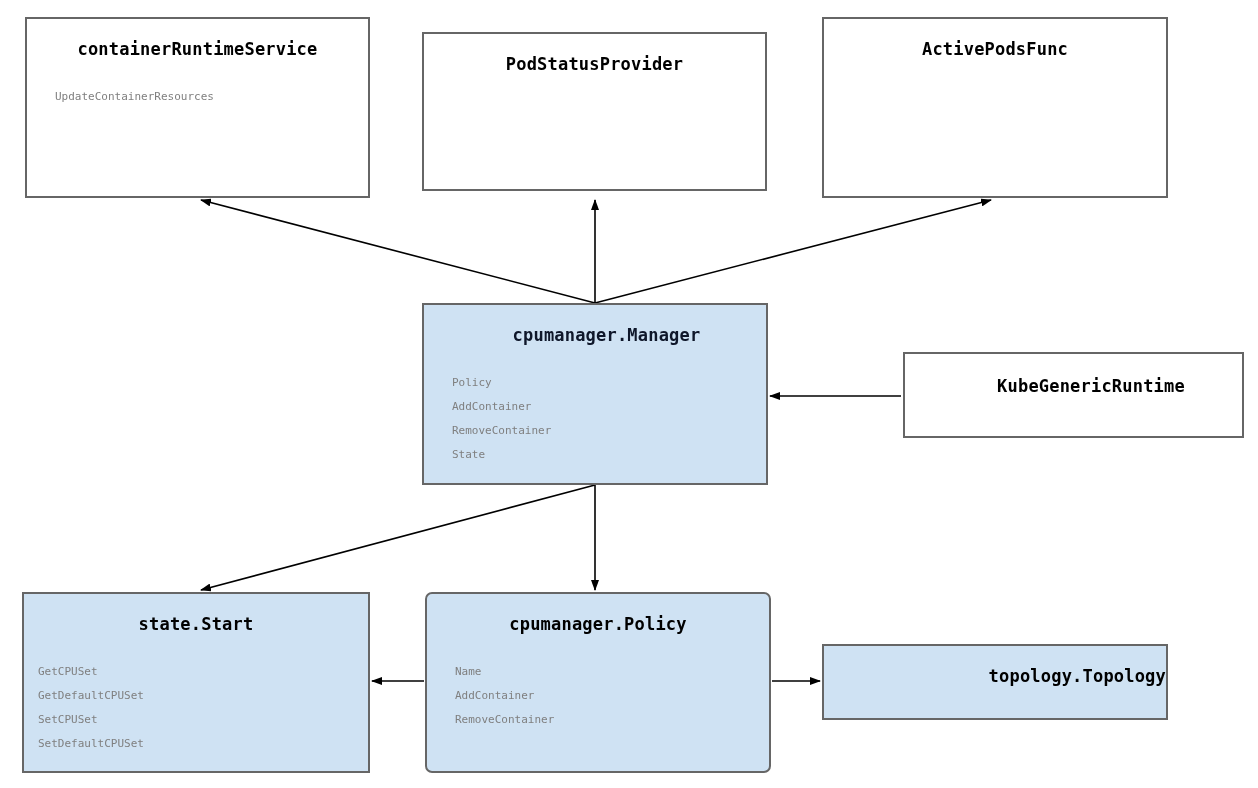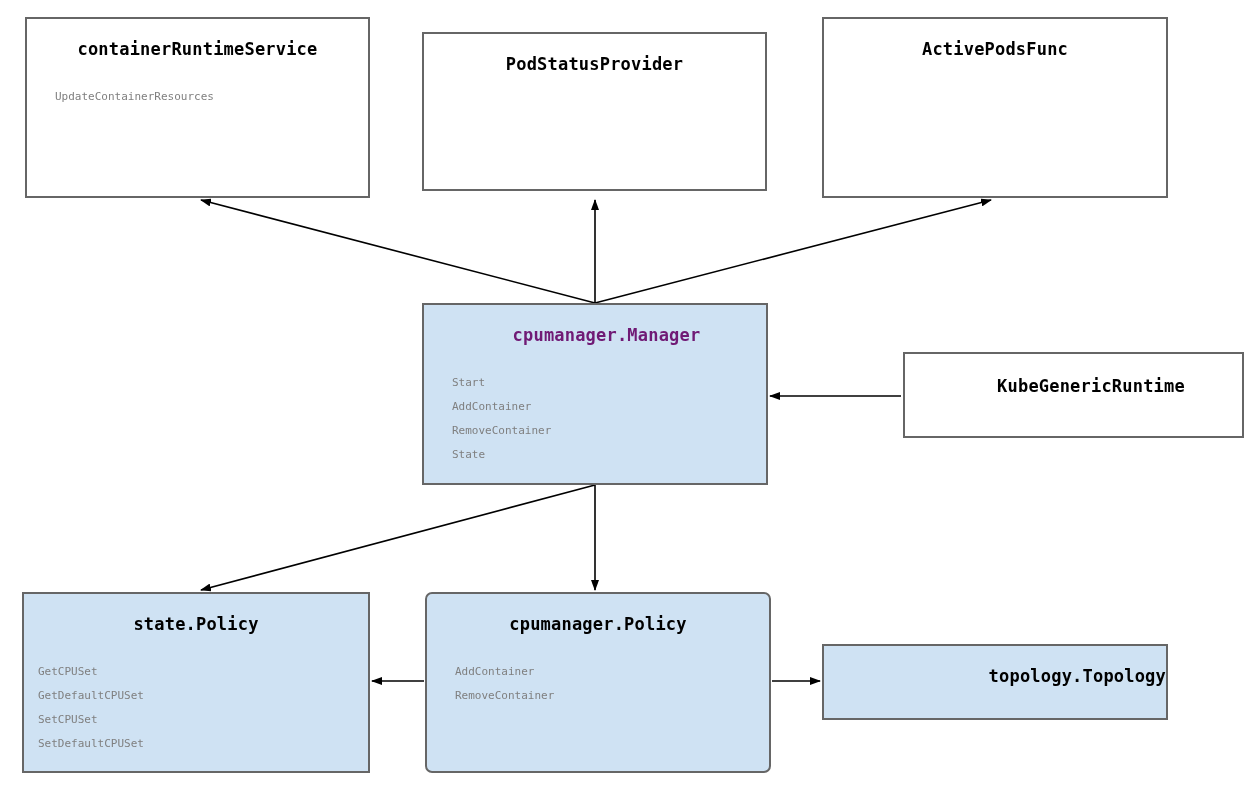--- a/index.html
+++ b/index.html
@@ -91,7 +91,7 @@
         <div class="node-title" style="margin-top: 20px; color: rgb(0, 0, 0);">ActivePodsFunc</div>
       </div>
       <div class="node filled" style="left: 422px; top: 303px; width: 346px; height: 182px; border-color: rgb(102, 102, 102); background: rgb(207, 226, 243);">
-        <div class="node-title" style="margin-top: 20px; color: #701a75; margin-left: 23px;">cpumanager.Manager</div>
+        <div class="node-title" style="margin-top: 20px; color: #0f172a; margin-left: 23px;">cpumanager.Manager</div>
         <div class="node-members" style="margin-top: 26px; margin-left: 28px; color: rgb(127, 127, 127);">
           <span class="member">Start</span>
           <span class="member">AddContainer</span>

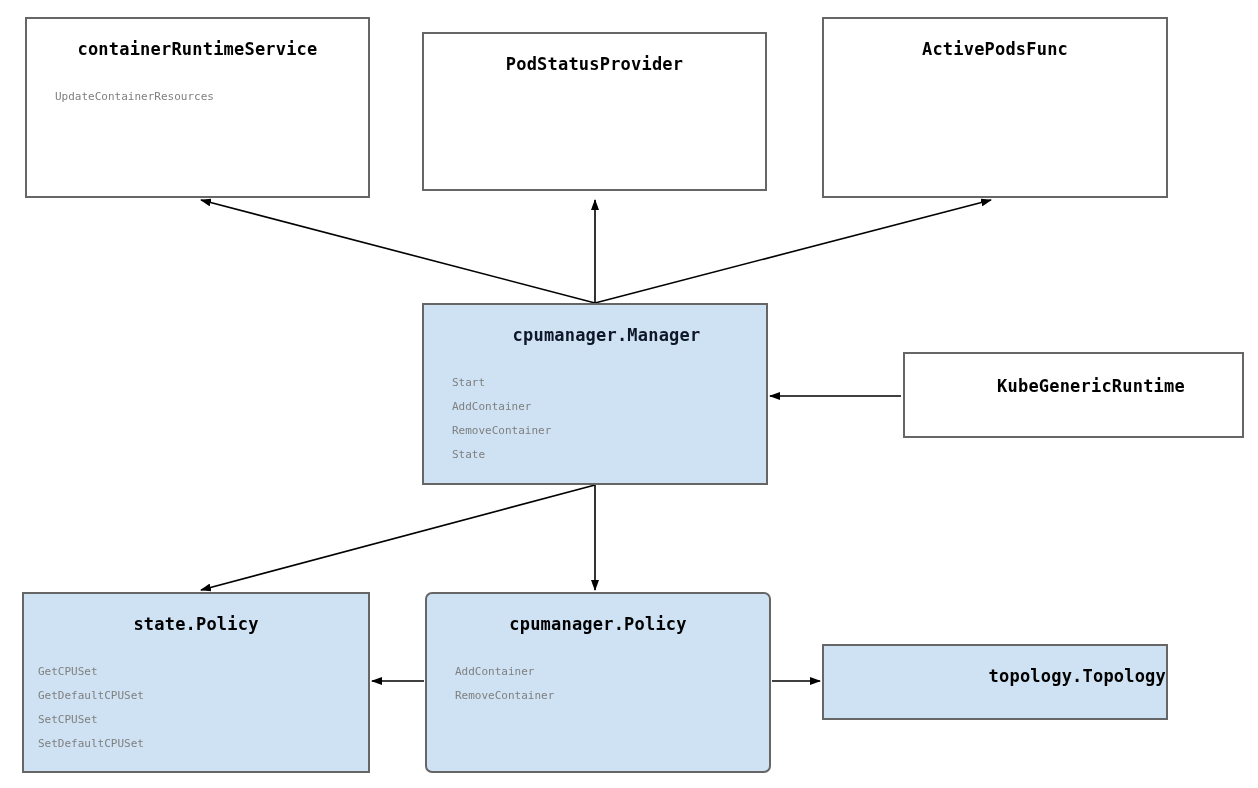--- a/index.html
+++ b/index.html
@@ -93,7 +93,7 @@
       <div class="node filled" style="left: 422px; top: 303px; width: 346px; height: 182px; border-color: rgb(102, 102, 102); background: rgb(207, 226, 243);">
         <div class="node-title" style="margin-top: 20px; color: #0f172a; margin-left: 23px;">cpumanager.Manager</div>
         <div class="node-members" style="margin-top: 26px; margin-left: 28px; color: rgb(127, 127, 127);">
-          <span class="member">Start</span>
+          <span class="member">Policy</span>
           <span class="member">AddContainer</span>
           <span class="member">RemoveContainer</span>
           <span class="member">State</span>

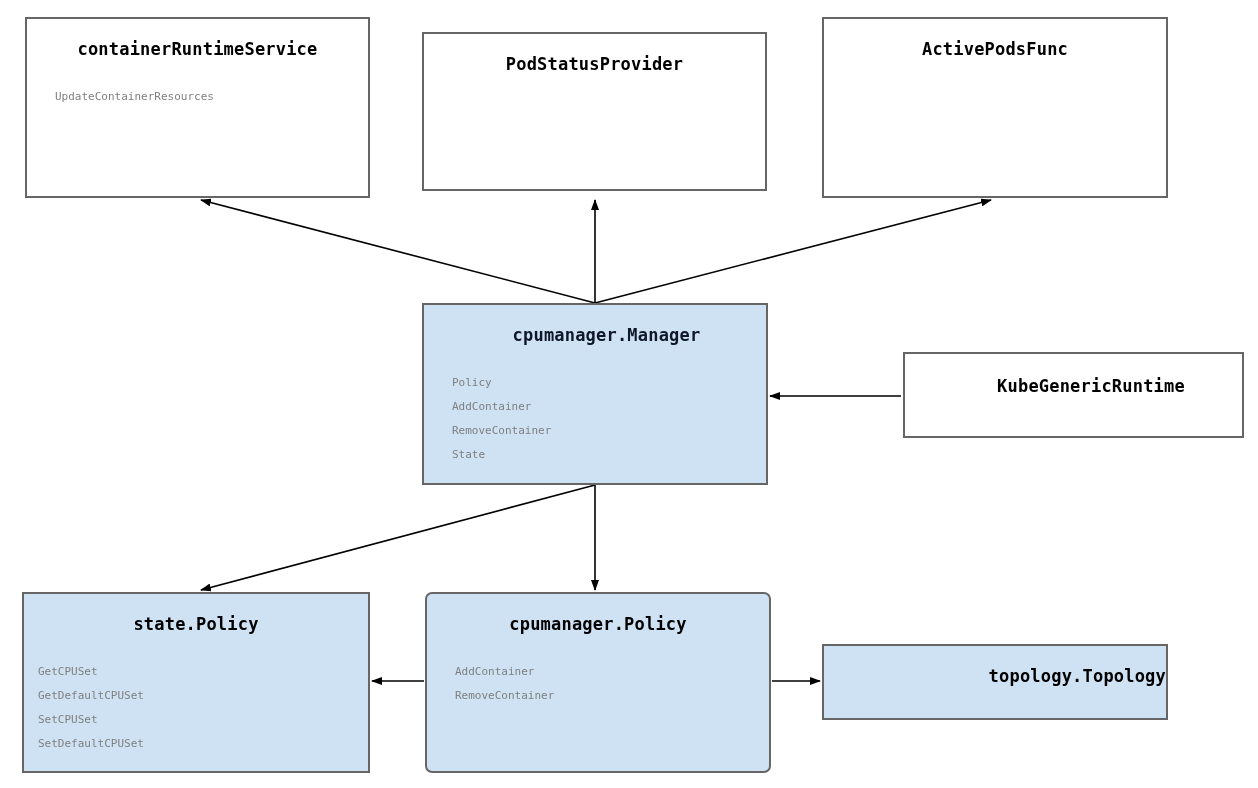--- a/index.html
+++ b/index.html
@@ -103,7 +103,7 @@
         <div class="node-title" style="margin-top: 22px; color: rgb(0, 0, 0); margin-left: 35px;">KubeGenericRuntime</div>
       </div>
       <div class="node filled" style="left: 22px; top: 592px; width: 348px; height: 181px; border-color: rgb(102, 102, 102); background: rgb(207, 226, 243);">
-        <div class="node-title" style="margin-top: 20px; color: rgb(0, 0, 0);">state.Policy</div>
+        <div class="node-title" style="margin-top: 20px; color: rgb(0, 0, 0);">state.Start</div>
         <div class="node-members" style="margin-top: 26px; margin-left: 14px; color: rgb(127, 127, 127);">
           <span class="member">GetCPUSet</span>
           <span class="member">GetDefaultCPUSet</span>

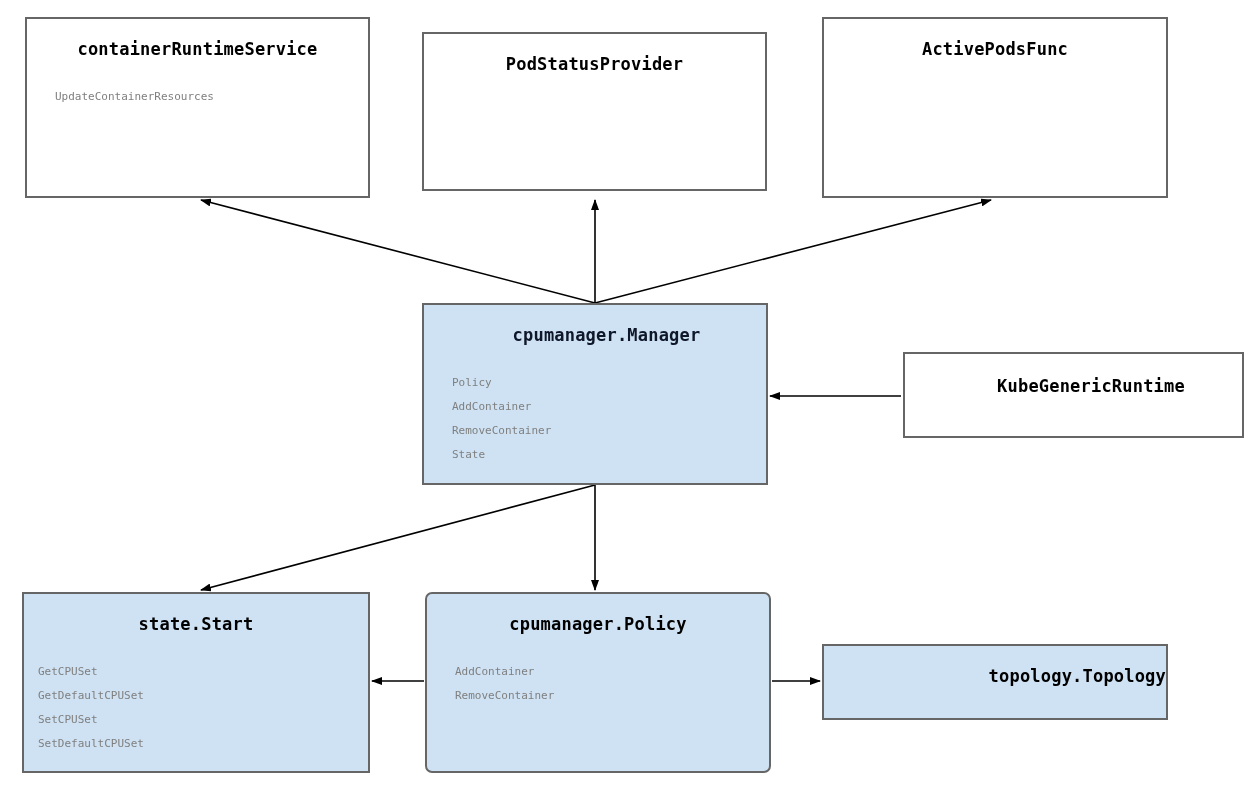--- a/index.html
+++ b/index.html
@@ -114,6 +114,7 @@
       <div class="node filled" style="left: 425px; top: 592px; width: 346px; height: 181px; border-color: rgb(102, 102, 102); background: rgb(207, 226, 243); border-radius: 7px;">
         <div class="node-title" style="margin-top: 20px; color: rgb(0, 0, 0);">cpumanager.Policy</div>
         <div class="node-members" style="margin-top: 26px; margin-left: 28px; color: rgb(127, 127, 127);">
+          <span class="member">Name</span>
           <span class="member">AddContainer</span>
           <span class="member">RemoveContainer</span>
         </div>

